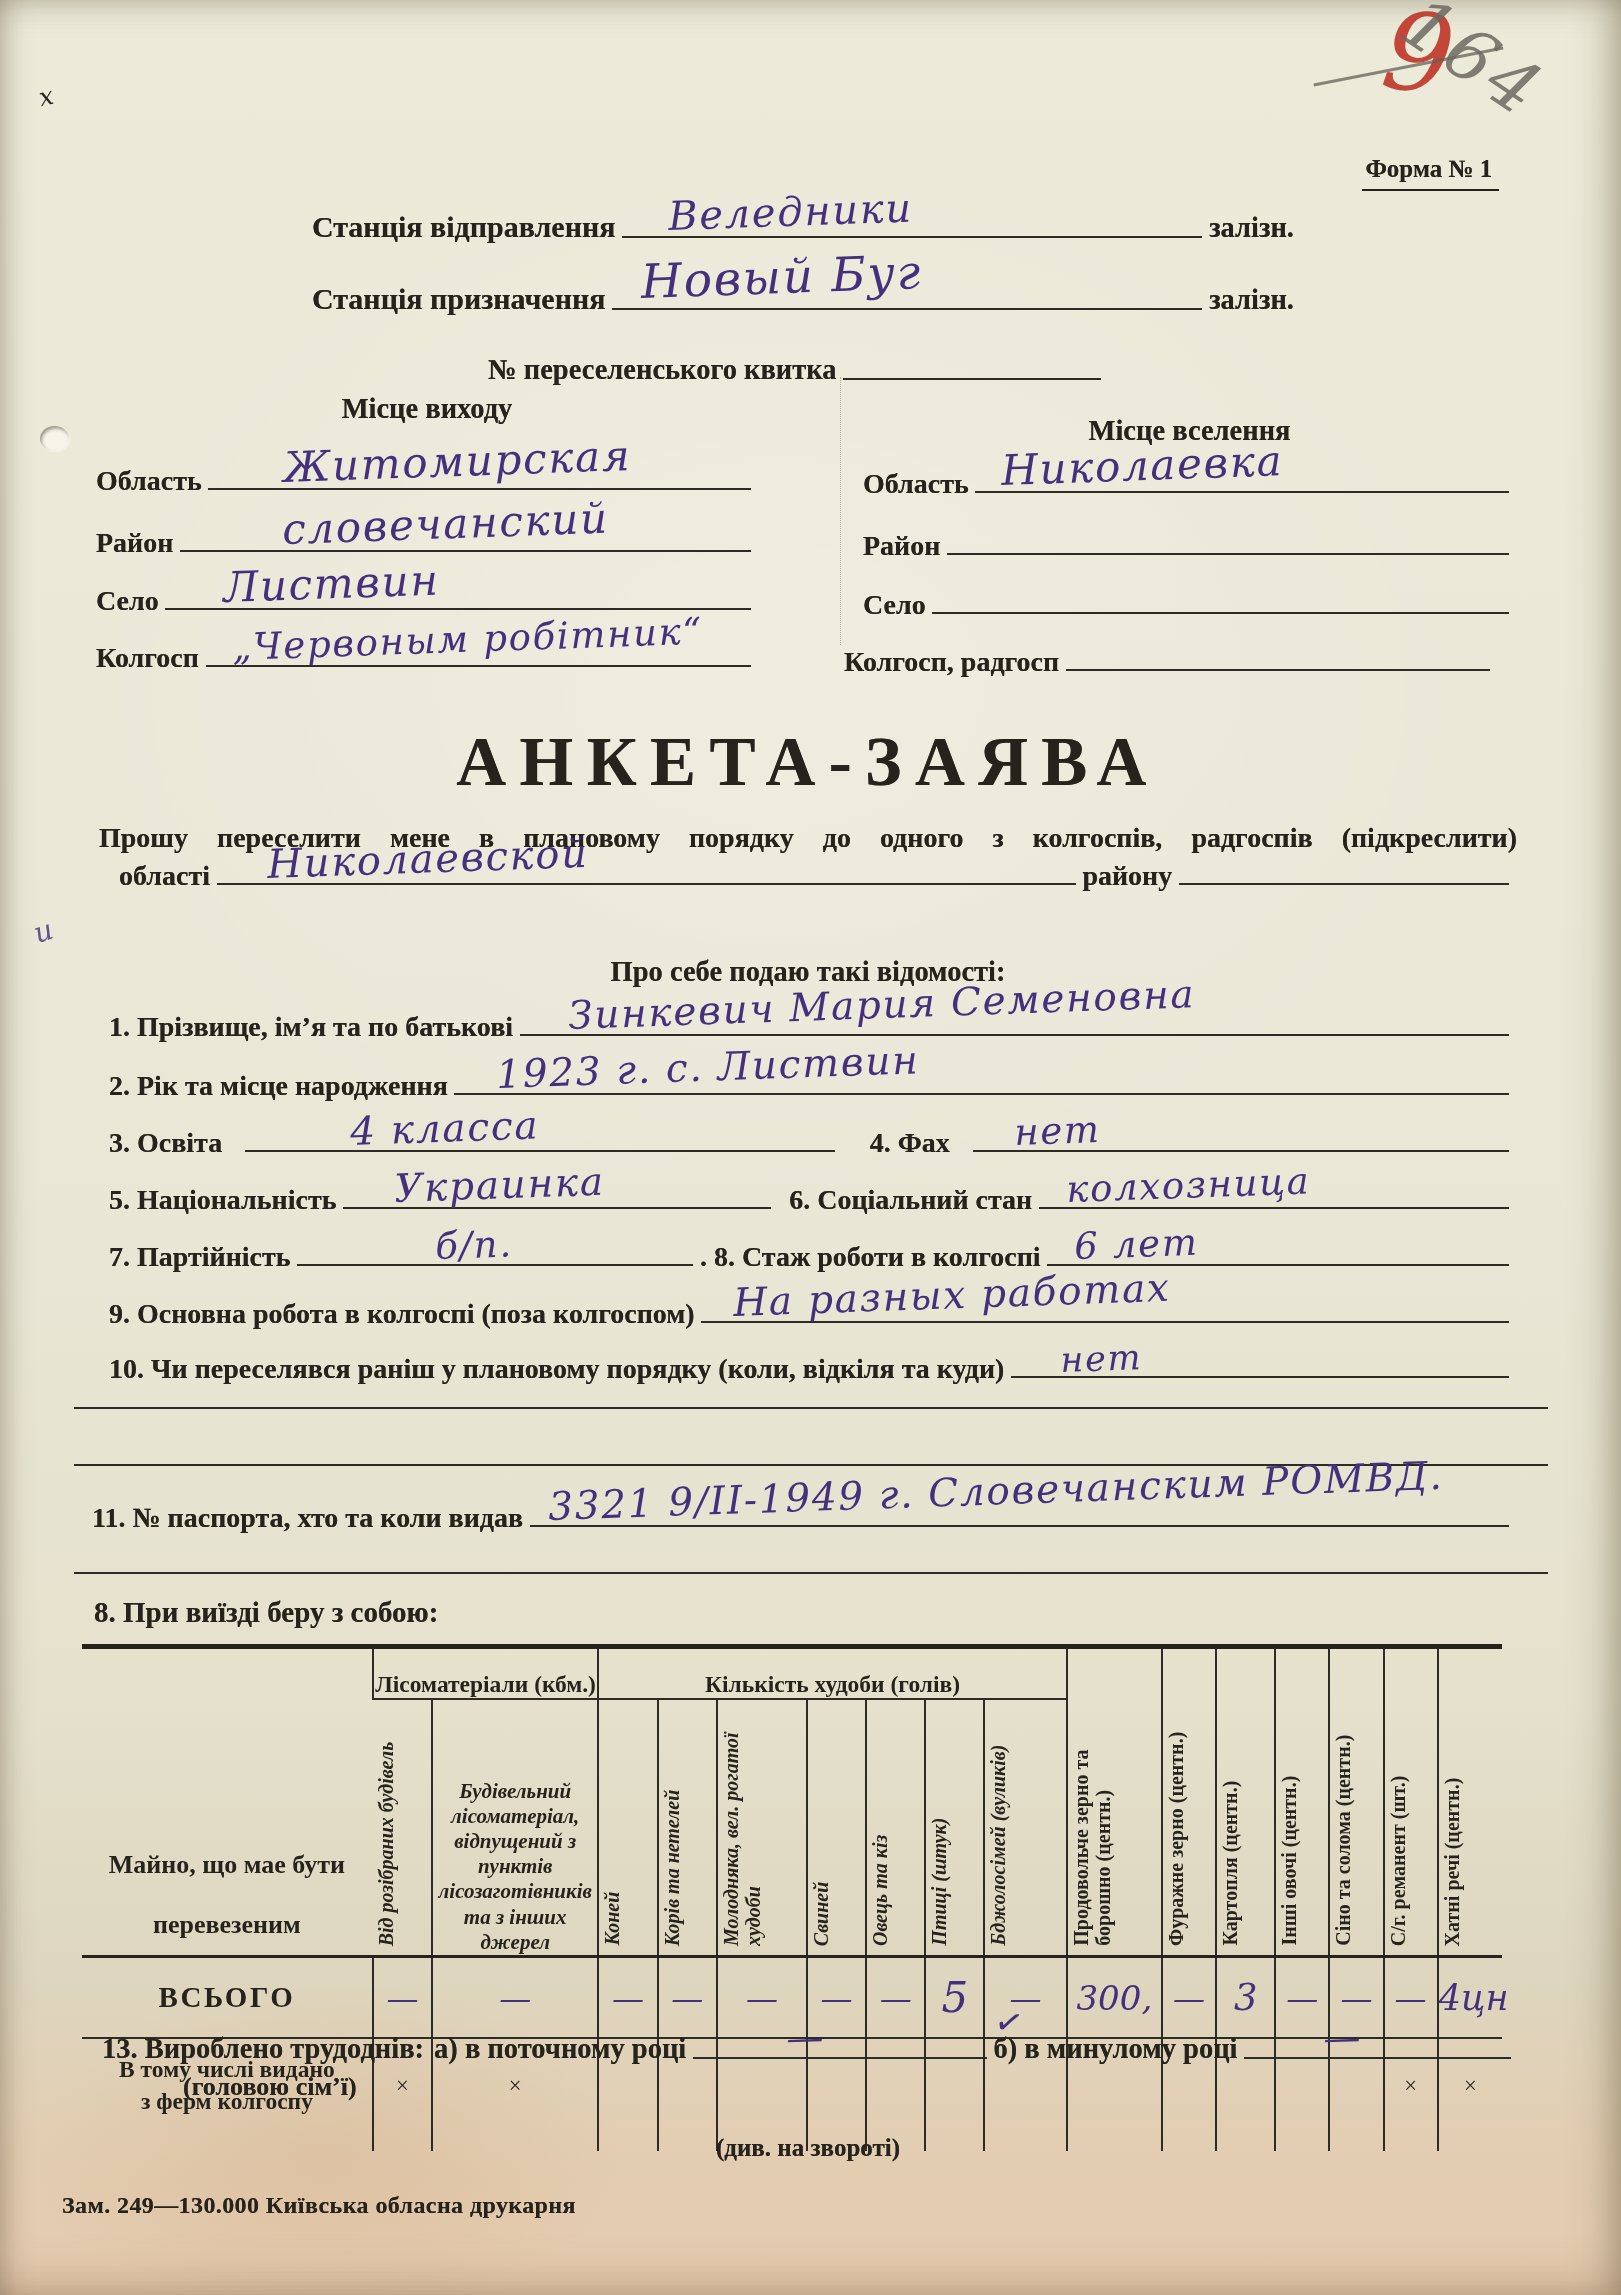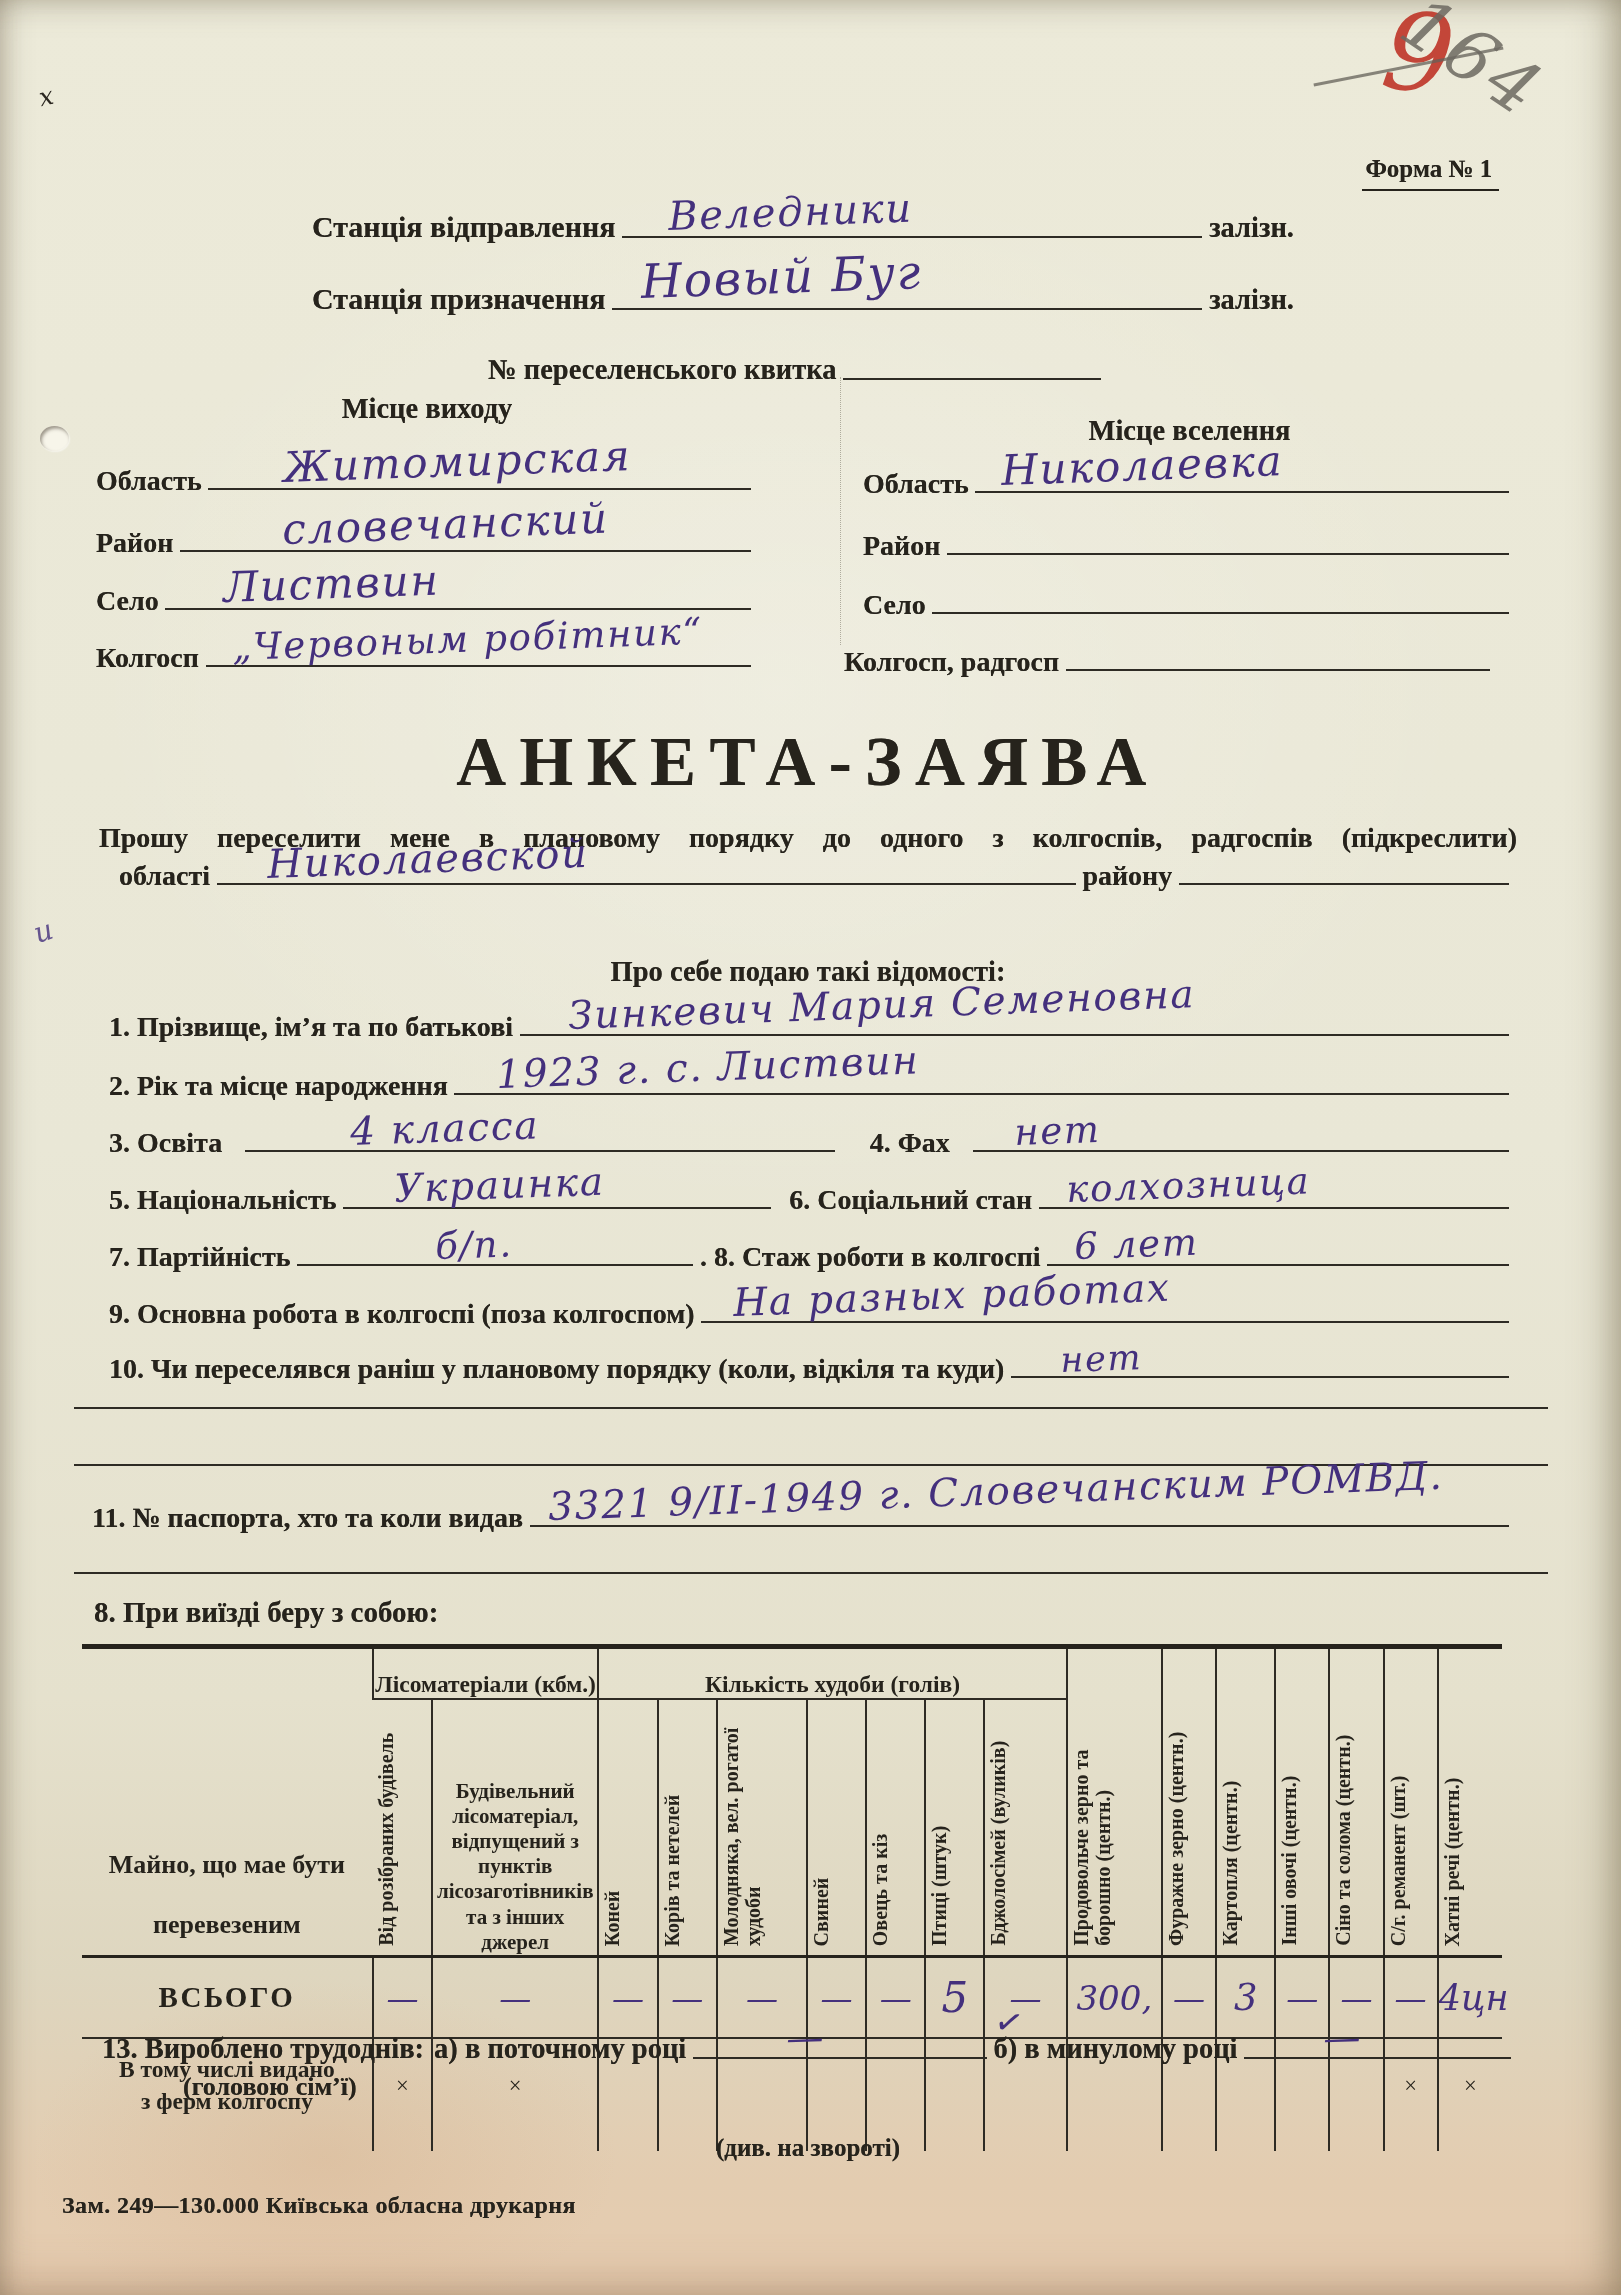--- a/index.html
+++ b/index.html
@@ -33,7 +33,7 @@
   table.inv td:first-child{border-left:none;}
   td.grp{border-bottom:2.1px solid #2e2b24; text-align:center; vertical-align:middle;
          font-weight:700; font-size:23.5px; height:49px;}
-  tr.subhead td{height:251px; border-bottom:3.4px solid #26231c;}
+  tr.subhead td{height:251px; border-bottom:3.4px solid #26231c;font-style:italic;}
   td.vspan{border-bottom:3.4px solid #26231c;}
   td.main-col{border-bottom:3.4px solid #26231c; vertical-align:middle; text-align:center;
               font-weight:700; font-size:26px; line-height:2.3; white-space:pre-line;}

